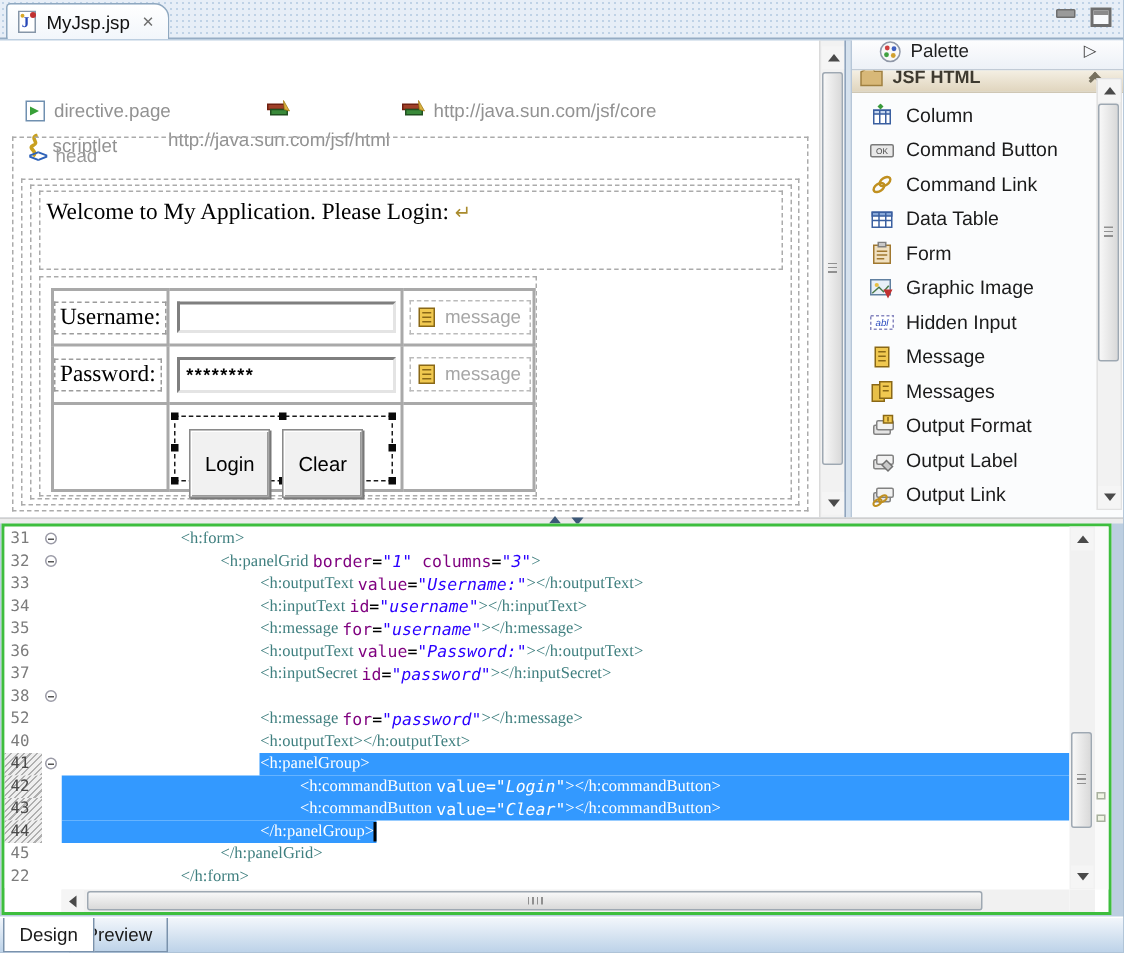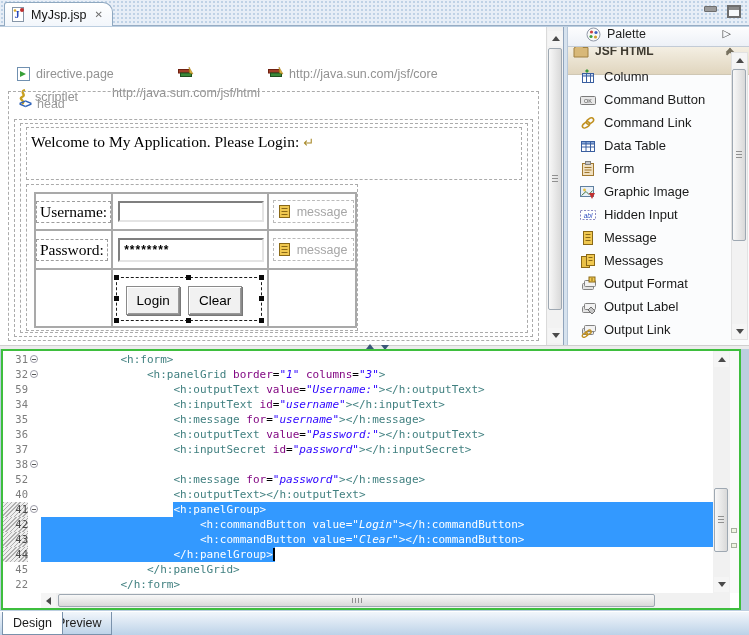--- a/index.html
+++ b/index.html
@@ -72,7 +72,7 @@
   .palette{position:absolute;left:567px;top:27px;width:182px;height:318px;background:#FBFCFD;border-left:1px solid #B6C6D8;}
   .pal-header{height:20px;border-bottom:1px solid #C2CBD6;background:linear-gradient(#FDFDFE,#EDF1F7);display:flex;align-items:flex-start;gap:6px;padding:0 18px;font-size:12.5px;color:#1E1E1E;}
   .pal-arrow{margin-left:auto;color:#444;font-size:11px;}
-  .drawer{position:relative;height:28px;overflow:hidden;border-bottom:1px solid #CFC7B4;background:linear-gradient(#F4EFE3,#E0D5BE);}
+  .drawer{position:relative;height:15px;overflow:hidden;border-bottom:1px solid #CFC7B4;background:linear-gradient(#F4EFE3,#E0D5BE);}
   .drawer-inner{position:absolute;left:5px;top:-7px;height:21px;display:flex;align-items:center;gap:6px;font-size:12px;font-weight:bold;color:#3E3A30;}
   .chevs{position:absolute;right:16px;top:2px;}
   .chev{width:6px;height:6px;border-top:2px solid #77715F;border-left:2px solid #77715F;transform:rotate(45deg);margin-bottom:-4px;}

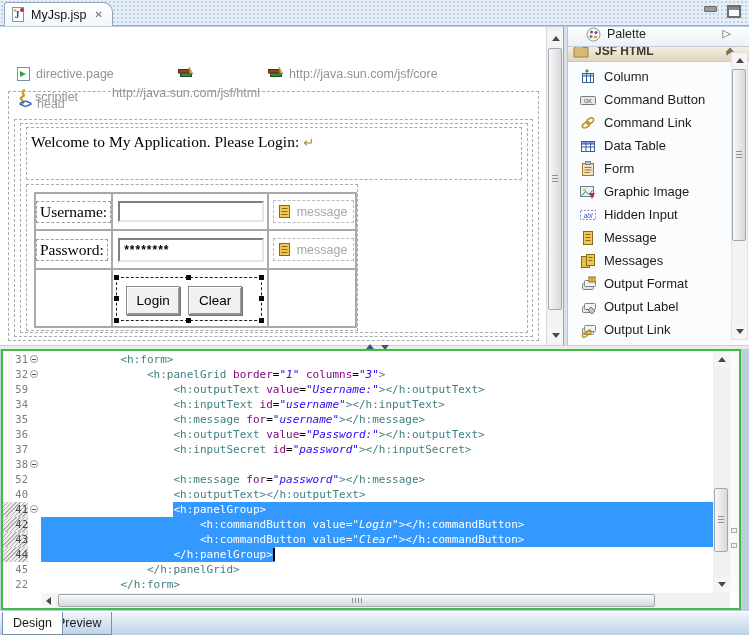--- a/index.html
+++ b/index.html
@@ -48,7 +48,7 @@
   .h-nw{left:-3px;top:-3px}.h-n{left:50%;margin-left:-3px;top:-3px}.h-ne{right:-3px;top:-3px}
   .h-w{left:-3px;top:50%;margin-top:-3px}.h-e{right:-3px;top:50%;margin-top:-3px}
   .h-sw{left:-3px;bottom:-3px}.h-s{left:50%;margin-left:-3px;bottom:-3px}.h-se{right:-3px;bottom:-3px}
-  .jbtn{position:absolute;top:8px;width:54px;height:29px;background:#F1F1F1;border:1px solid #8A8A8A;
+  .jbtn{position:absolute;top:8px;width:54px;height:46px;background:#F1F1F1;border:1px solid #8A8A8A;
     box-shadow:inset 1px 1px 0 #FFF,inset -1px -1px 0 #9A9A9A,1px 1px 0 #787878;
     font-size:13.5px;color:#000;display:flex;align-items:center;justify-content:center;}
   .jbtn.b1{left:9px}.jbtn.b2{left:71px}

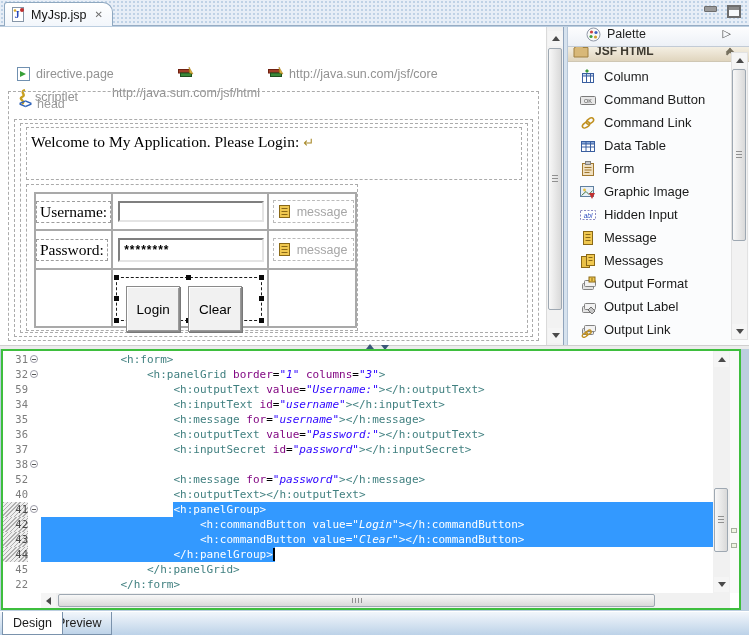--- a/index.html
+++ b/index.html
@@ -89,7 +89,7 @@
 
   
   .srcwrap{position:absolute;left:1px;top:349px;width:740px;height:261px;border:2px solid #3EBE3E;background:#fff;}
-  .src-lines{position:absolute;left:0;top:1px;right:26px;bottom:16px;overflow:hidden;text-align:right;}
+  .src-lines{position:absolute;left:0;top:1px;right:26px;bottom:16px;overflow:hidden;}
   .srcline{display:flex;height:15px;font-family:"DejaVu Sans Mono","Liberation Mono",monospace;font-size:11px;line-height:15px;white-space:pre;}
   .lnum{width:25px;padding-left:4px;flex:none;color:#7C7C7C;font-size:10.5px;background:#FFF;}
   .srcline.sel .lnum{background:repeating-linear-gradient(135deg,#AFAFAF 0 1px,#EFEFEF 1px 3px);color:#4A4A4A;}

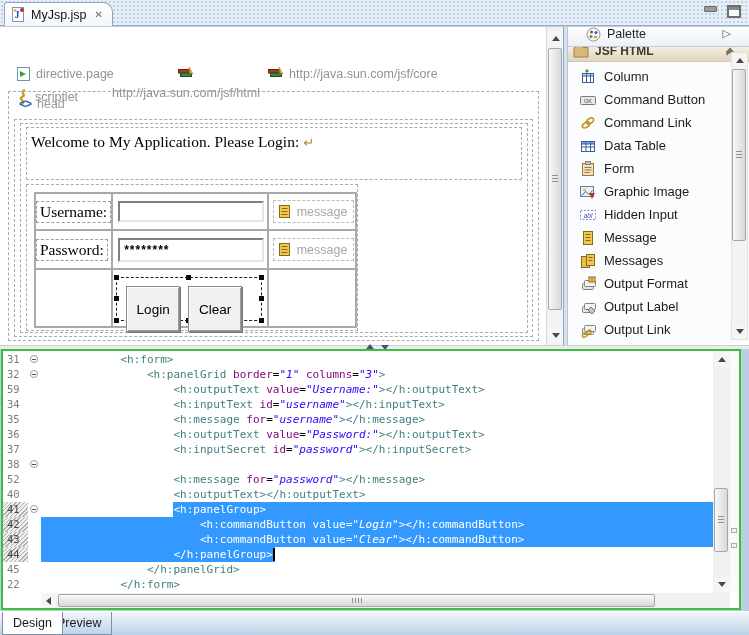--- a/index.html
+++ b/index.html
@@ -97,7 +97,7 @@
   .foldmark{position:absolute;left:2px;top:3px;width:8px;height:8px;border:1px solid #9A9AA6;border-radius:50%;background:#fff;}
   .foldmark::after{content:"";position:absolute;left:1px;top:3px;width:4px;height:1px;background:#555;}
   .ltext{flex:1;display:flex;min-width:0;}
-  .c-tag{color:#3F7F7F;} .c-att{color:#7F007F;} .c-pln{color:#000;} .c-val{color:#2A00FF;font-style:italic;}
+  .c-tag{color:#3F7F7F;font-family:Liberation Serif, serif;} .c-att{color:#7F007F;} .c-pln{color:#000;} .c-val{color:#2A00FF;font-style:italic;}
   .hl{background:#3399FF;display:inline-flex;}
   .hl.fill{flex:1;}
   .hl span{color:#FFF !important;}

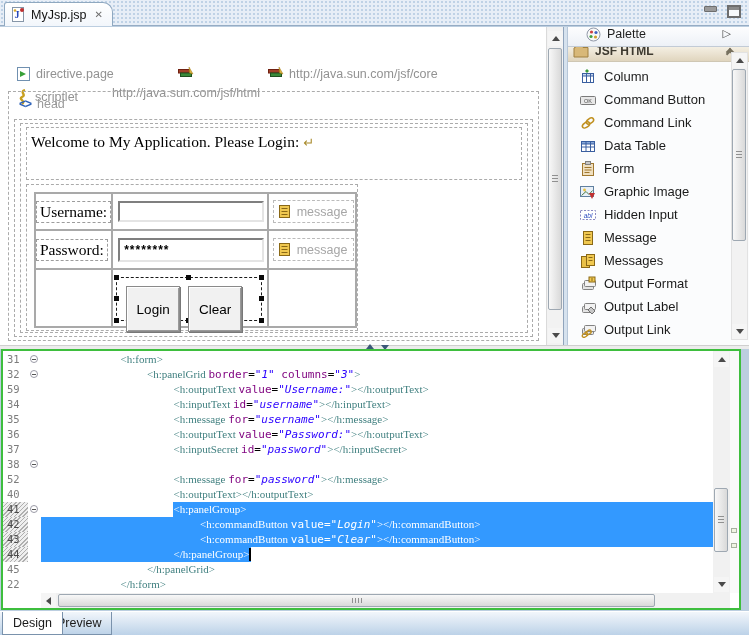--- a/index.html
+++ b/index.html
@@ -439,7 +439,7 @@
     <div class="src-lines" id="src-lines">
         <div class="srcline"><span class="lnum">31</span><span class="foldc"><span class="foldmark"></span></span><span class="ltext"><span class="ind">            </span><span class="c-tag">&lt;h:form&gt;</span></span></div>
         <div class="srcline"><span class="lnum">32</span><span class="foldc"><span class="foldmark"></span></span><span class="ltext"><span class="ind">                </span><span class="c-tag">&lt;h:panelGrid </span><span class="c-att">border</span><span class="c-pln">=</span><span class="c-val">"1"</span><span class="c-pln"> </span><span class="c-att">columns</span><span class="c-pln">=</span><span class="c-val">"3"</span><span class="c-tag">&gt;</span></span></div>
-        <div class="srcline"><span class="lnum">59</span><span class="foldc"></span><span class="ltext"><span class="ind">                    </span><span class="c-tag">&lt;h:outputText </span><span class="c-att">value</span><span class="c-pln">=</span><span class="c-val">"Username:"</span><span class="c-tag">&gt;&lt;/h:outputText&gt;</span></span></div>
+        <div class="srcline"><span class="lnum">33</span><span class="foldc"></span><span class="ltext"><span class="ind">                    </span><span class="c-tag">&lt;h:outputText </span><span class="c-att">value</span><span class="c-pln">=</span><span class="c-val">"Username:"</span><span class="c-tag">&gt;&lt;/h:outputText&gt;</span></span></div>
         <div class="srcline"><span class="lnum">34</span><span class="foldc"></span><span class="ltext"><span class="ind">                    </span><span class="c-tag">&lt;h:inputText </span><span class="c-att">id</span><span class="c-pln">=</span><span class="c-val">"username"</span><span class="c-tag">&gt;&lt;/h:inputText&gt;</span></span></div>
         <div class="srcline"><span class="lnum">35</span><span class="foldc"></span><span class="ltext"><span class="ind">                    </span><span class="c-tag">&lt;h:message </span><span class="c-att">for</span><span class="c-pln">=</span><span class="c-val">"username"</span><span class="c-tag">&gt;&lt;/h:message&gt;</span></span></div>
         <div class="srcline"><span class="lnum">36</span><span class="foldc"></span><span class="ltext"><span class="ind">                    </span><span class="c-tag">&lt;h:outputText </span><span class="c-att">value</span><span class="c-pln">=</span><span class="c-val">"Password:"</span><span class="c-tag">&gt;&lt;/h:outputText&gt;</span></span></div>

